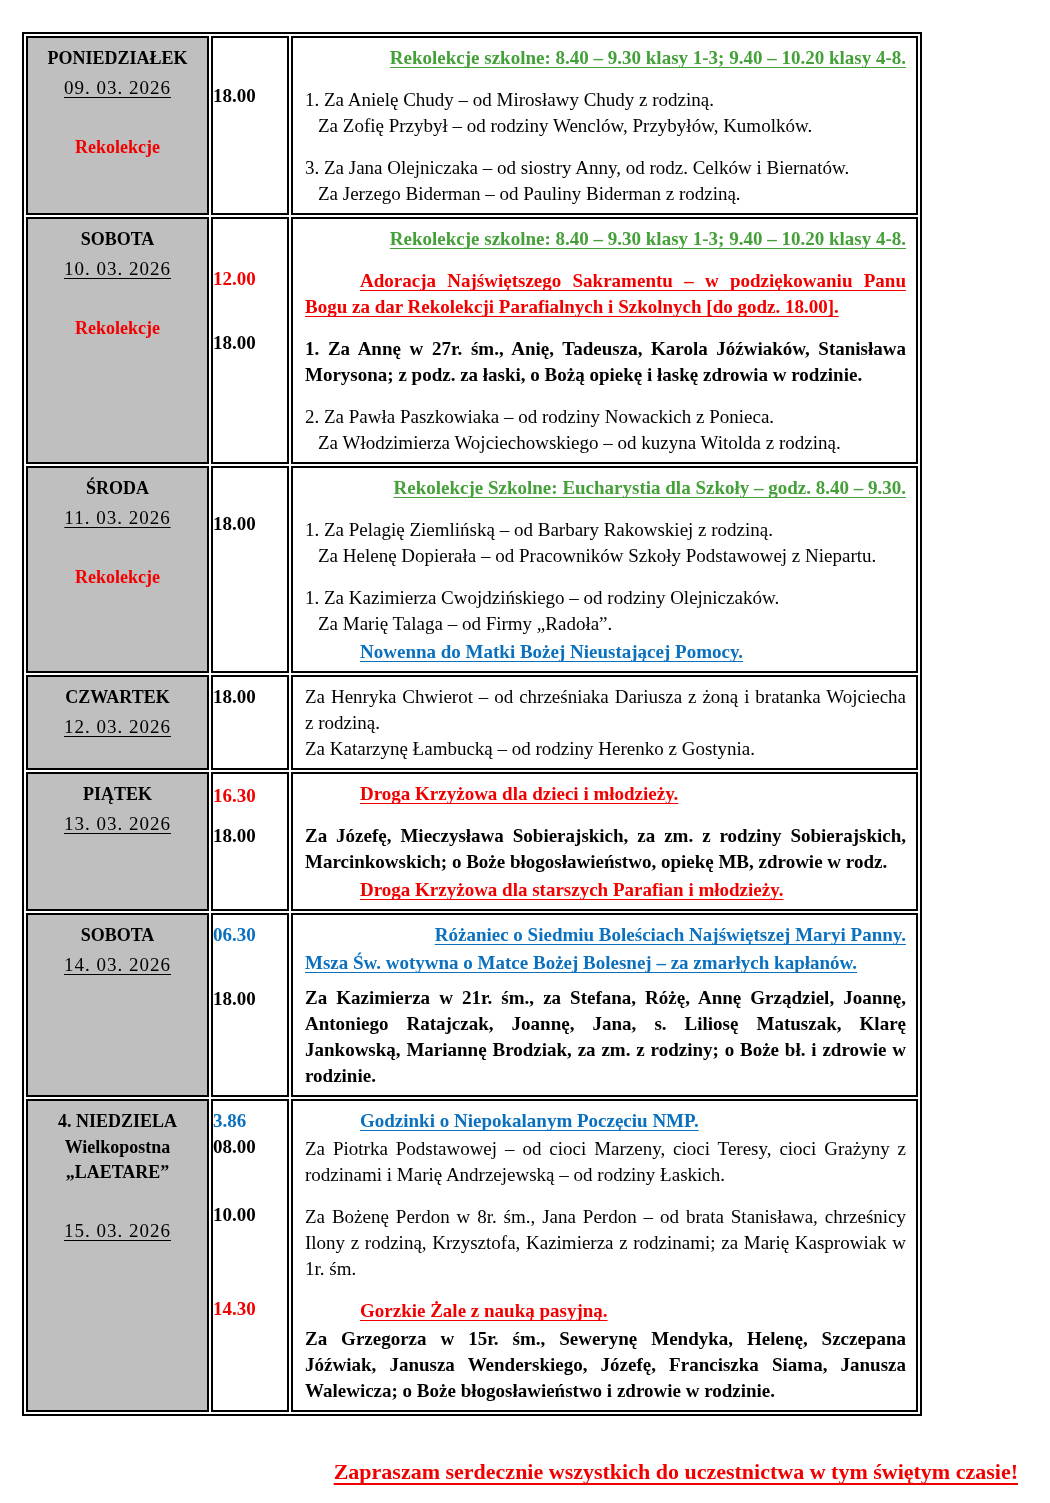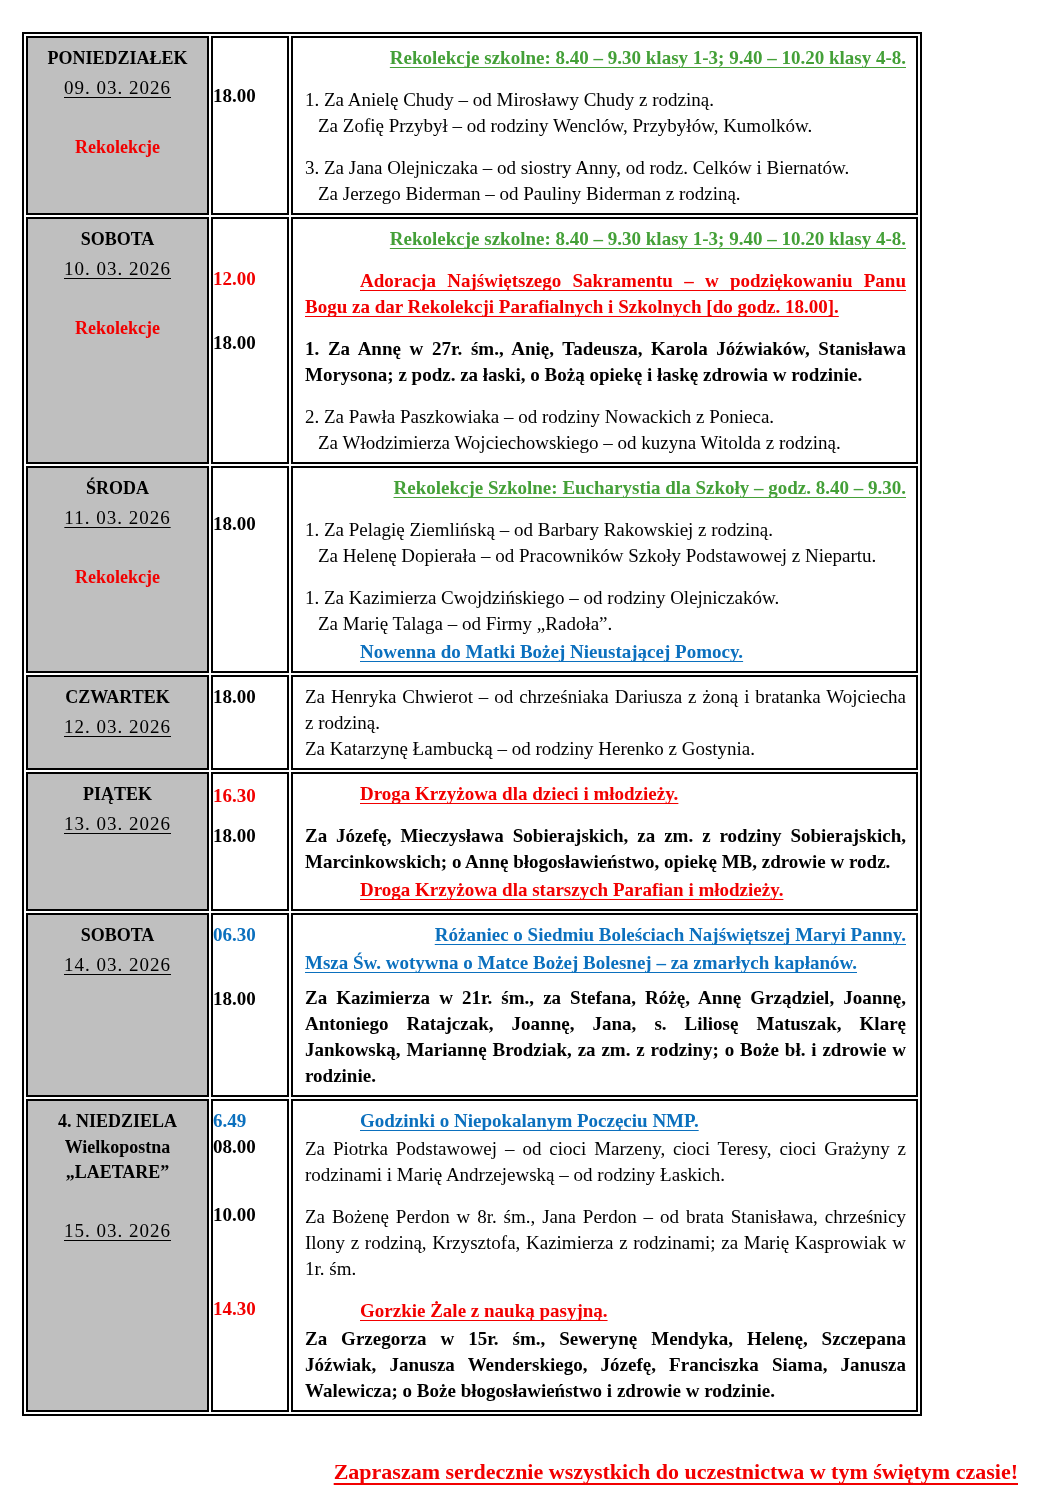--- a/index.html
+++ b/index.html
@@ -171,7 +171,7 @@
         </td>
       <td class="content">
           <div class="block h red ind"><span><span>Droga Krzyżowa dla dzieci i młodzieży.</span></span></div>
-          <div class="block p bold justify"><span><span>Za Józefę, Mieczysława Sobierajskich, za zm. z rodziny Sobierajskich, Marcinkowskich; o Annę błogosławieństwo, opiekę MB, zdrowie w rodz.</span></span></div>
+          <div class="block p bold justify"><span><span>Za Józefę, Mieczysława Sobierajskich, za zm. z rodziny Sobierajskich, Marcinkowskich; o Boże błogosławieństwo, opiekę MB, zdrowie w rodz.</span></span></div>
           <div class="block h red ind tight"><span><span>Droga Krzyżowa dla starszych Parafian i młodzieży.</span></span></div>
         </td>
     </tr>

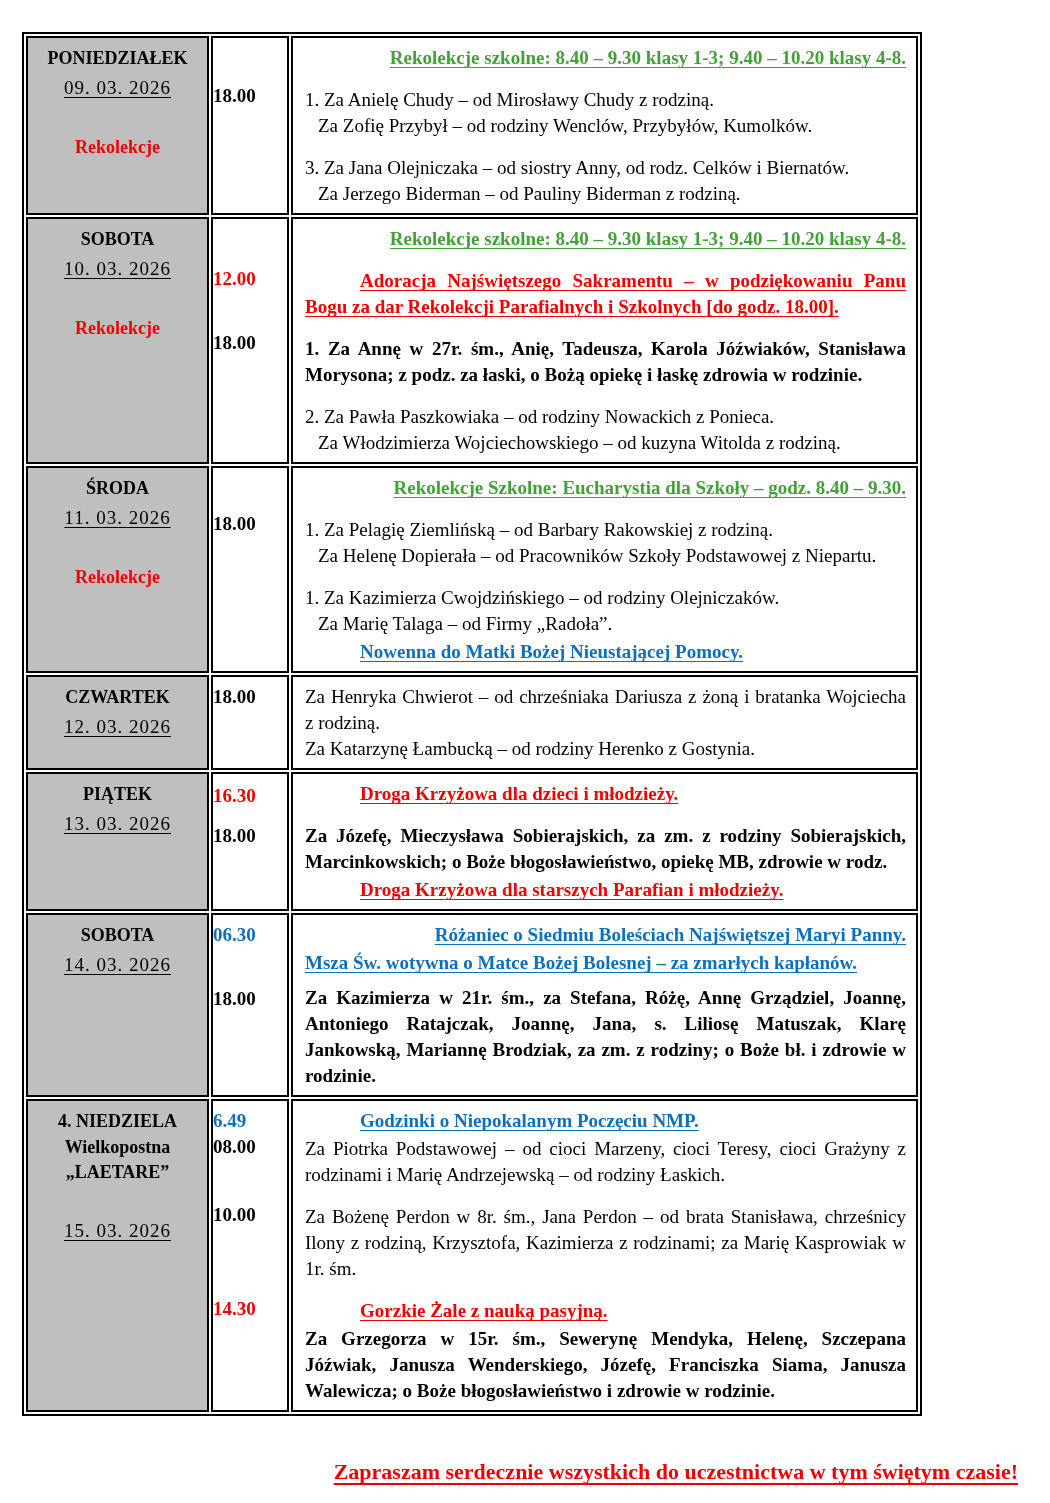--- a/index.html
+++ b/index.html
@@ -198,7 +198,7 @@
           <div class="day-date gap">15. 03. 2026</div>
         </td>
       <td class="time">
-          <div class="time-label blue">6.49</div>
+          <div class="time-label blue">3.86</div>
           <div class="time-label">08.00</div>
           <div class="time-label  mt42">10.00</div>
           <div class="time-label red mt68">14.30</div>

